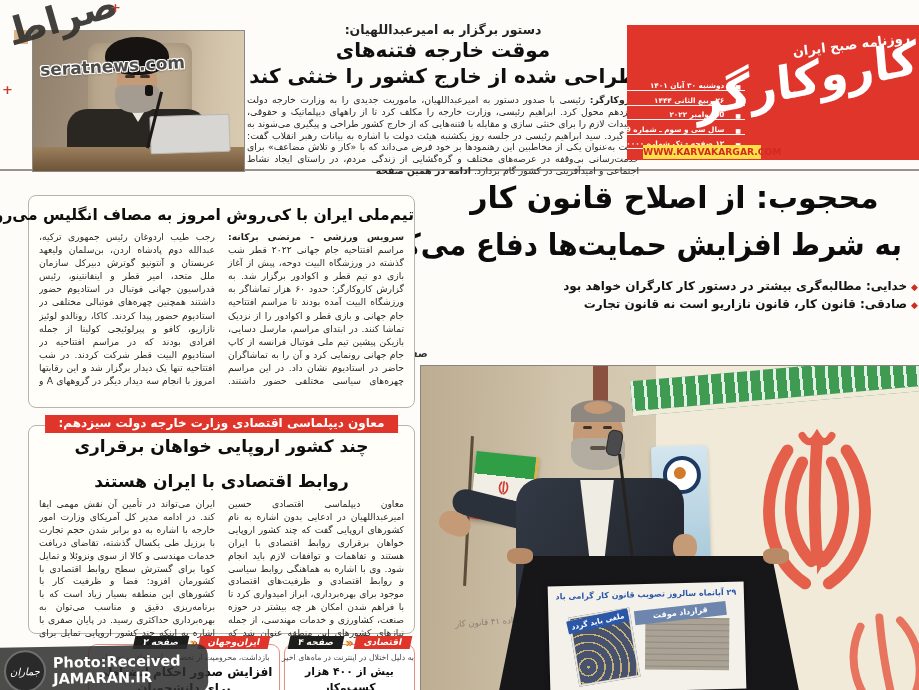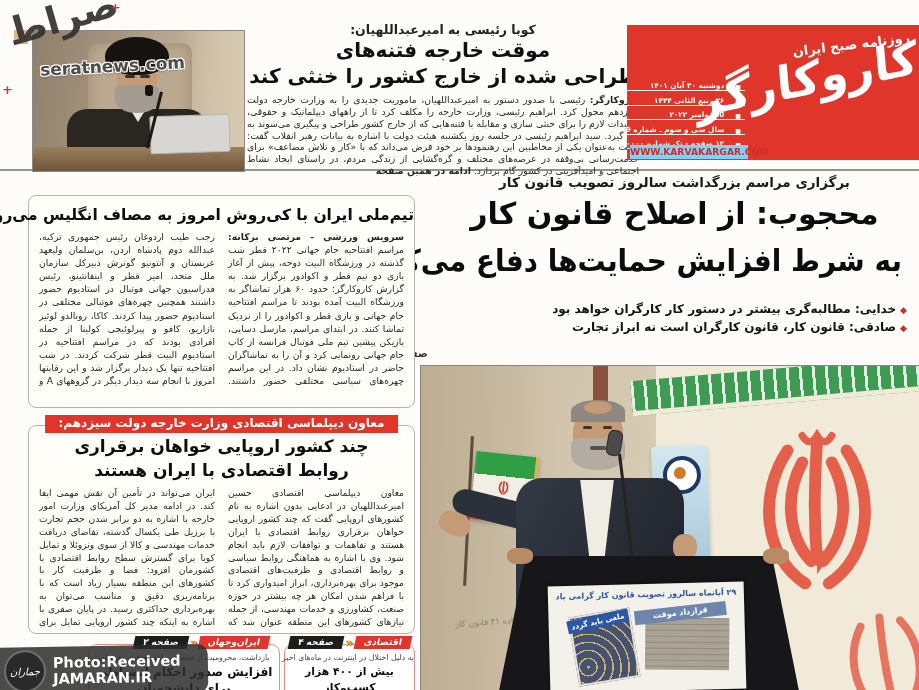--- a/index.html
+++ b/index.html
@@ -200,7 +200,7 @@
   </figure>
 
   <article class="abs top-story">
-    <div class="ts-kicker rtl">کوبا رئیسی به امیرعبداللهیان:</div>
+    <div class="ts-kicker rtl">دستور برگزار به امیرعبداللهیان:</div>
     <div class="ts-h">موقت خارجه فتنه‌های</div>
     <div class="ts-h">طراحی شده از خارج کشور را خنثی کند</div>
     <p class="ts-body" style="margin:4px 0 0"><span class="bold">کاروکارگر:</span> <span>رئیسی با صدور دستور به امیرعبداللهیان، ماموریت جدیدی را به وزارت خارجه دولت سیزدهم محول کرد. ابراهیم رئیسی، وزارت خارجه را مکلف کرد تا از راههای دیپلماتیک و حقوقی، تمهیدات لازم را برای خنثی سازی و مقابله با فتنه‌هایی که از خارج کشور طراحی و پیگیری می‌شوند به کار گیرد. سید ابراهیم رئیسی در جلسه روز یکشنبه هیئت دولت با اشاره به بیانات رهبر انقلاب گفت: دولت به‌عنوان یکی از مخاطبین این رهنمودها بر خود فرض می‌داند که با «کار و تلاش مضاعف» برای خدمت‌رسانی بی‌وقفه در عرصه‌های مختلف و گره‌گشایی از زندگی مردم، در راستای ایجاد نشاط اجتماعی و امیدآفرینی در کشور گام بردارد.</span> <span class="bold">ادامه در همین صفحه</span></p>

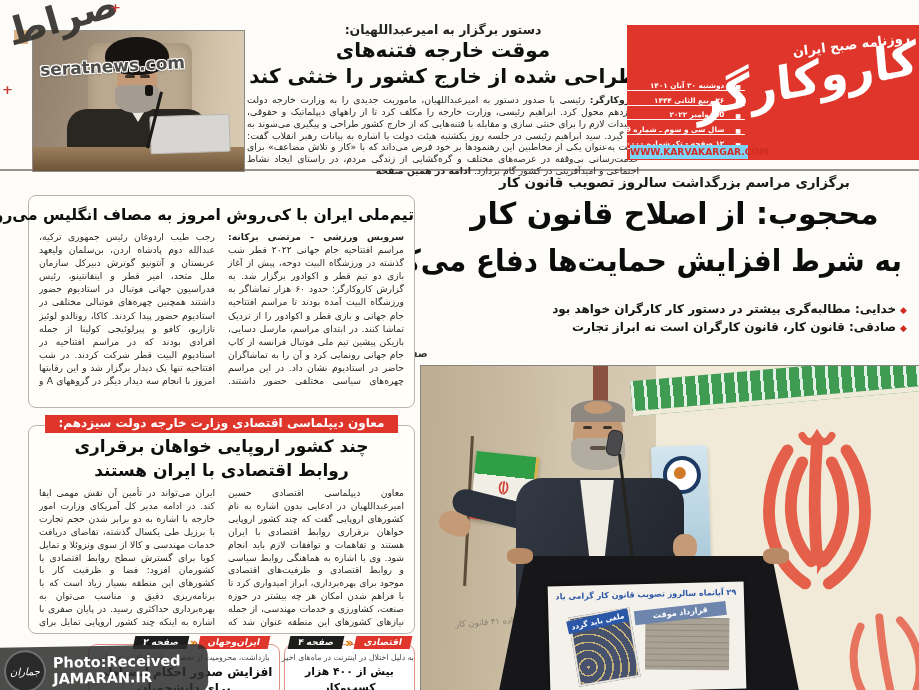--- a/index.html
+++ b/index.html
@@ -60,7 +60,7 @@
           border-bottom:1px solid rgba(255,255,255,.95);padding-right:4px;color:#fff;
           font-size:7.3px;white-space:nowrap;font-weight:bold;}
   .mh-sq{font-size:6px;line-height:6px;}
-  .mh-url{left:3px;top:120px;width:118px;height:14px;background:#7dd3fc;color:#d02c22;font-weight:bold;
+  .mh-url{left:16px;top:120px;width:118px;height:14px;background:#fde047;color:#d02c22;font-weight:bold;
           font-size:9.2px;text-align:right;line-height:14px;}
 
   

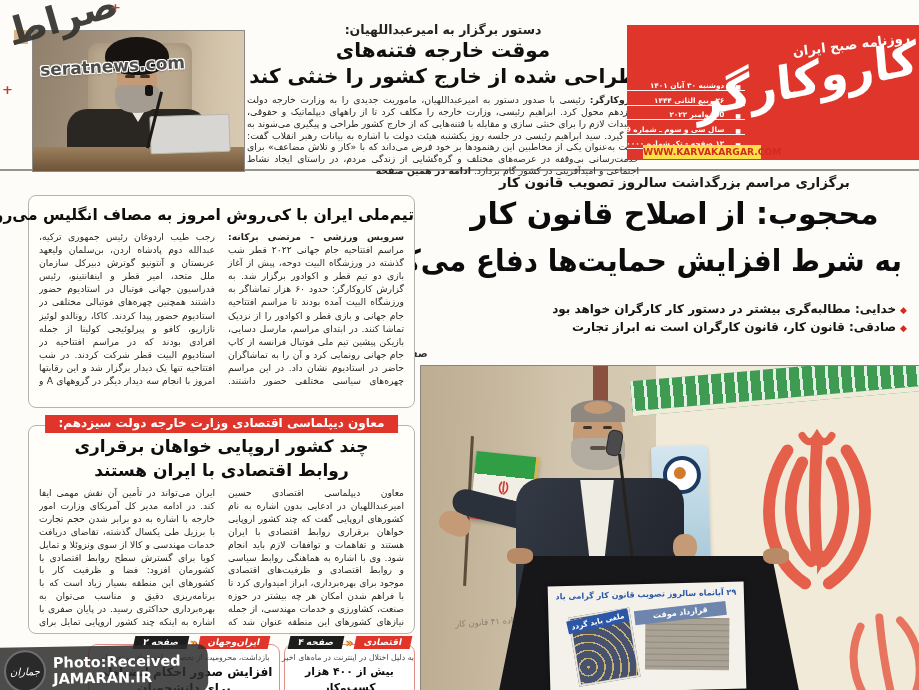--- a/index.html
+++ b/index.html
@@ -235,7 +235,6 @@
   </header>
 
   <section class="abs main-story">
-    <div class="ms-kicker">برگزاری مراسم بزرگداشت سالروز تصویب قانون کار</div>
     <div class="ms-h">محجوب: از اصلاح قانون کار</div>
     <div class="ms-h ms-h2">به شرط افزایش حمایت‌ها دفاع می‌کنیم</div>
     <div class="ms-bullets">

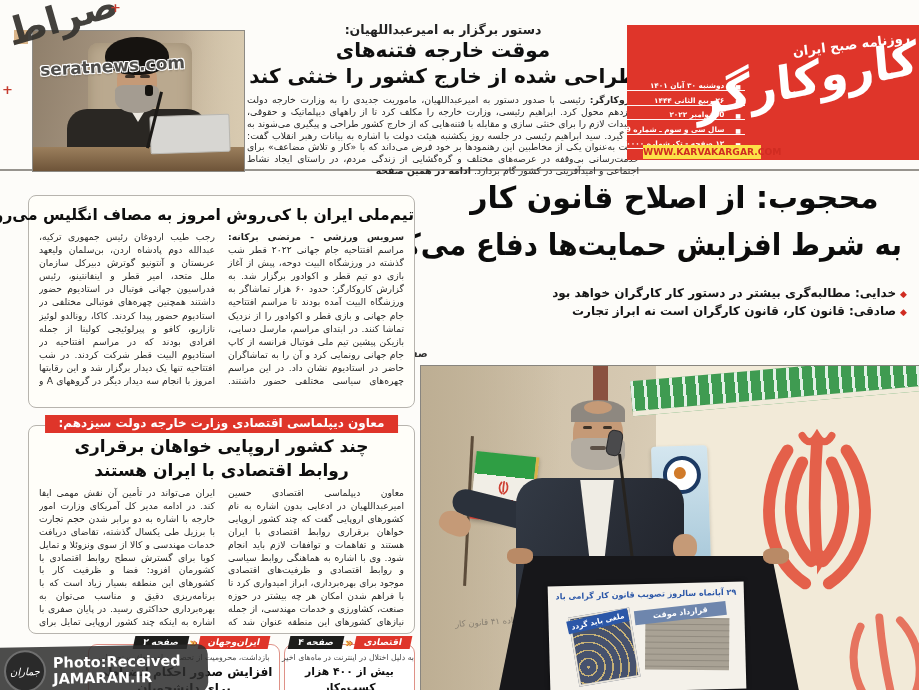--- a/index.html
+++ b/index.html
@@ -69,7 +69,7 @@
   .ms-h{text-align:center;font-weight:bold;color:#0c0c0c;font-size:30px;line-height:47px;
         letter-spacing:-.5px;white-space:nowrap;direction:rtl;}
   .ms-h2{transform:scaleX(.93);transform-origin:center;}
-  .ms-bullets{margin-top:17px;direction:rtl;padding-right:12px;}
+  .ms-bullets{margin-top:10px;direction:rtl;padding-right:1px;}
   .ms-bullet{font-size:12px;font-weight:bold;color:#151515;line-height:16.5px;text-align:right;}
   .ms-diamond{color:#d02c22;font-size:9px;margin-left:4px;}
   .page3{left:388px;top:348px;font-size:10px;font-weight:bold;color:#333;direction:rtl;}

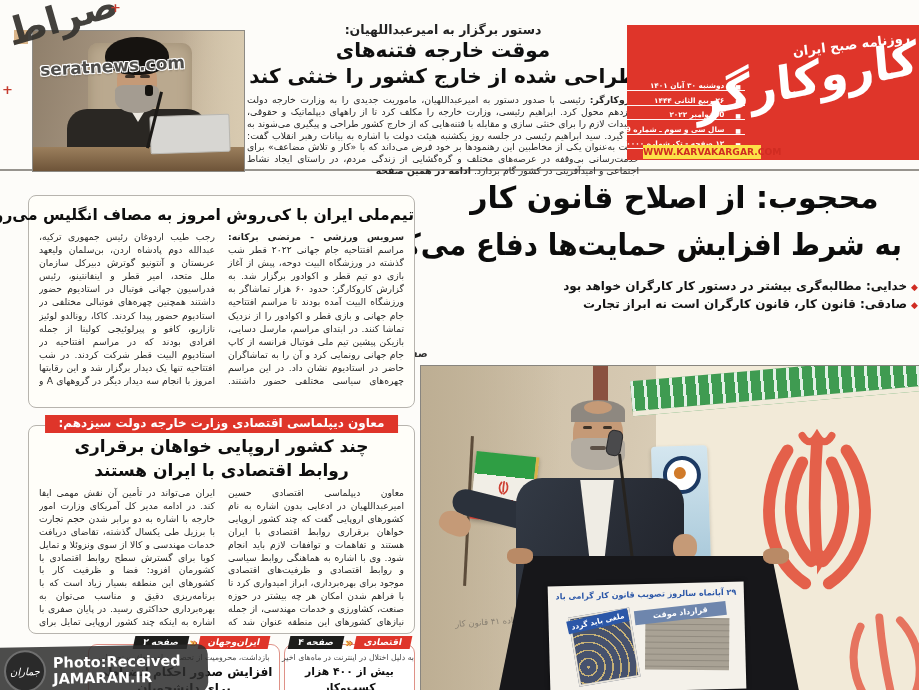--- a/index.html
+++ b/index.html
@@ -239,7 +239,7 @@
     <div class="ms-h ms-h2">به شرط افزایش حمایت‌ها دفاع می‌کنیم</div>
     <div class="ms-bullets">
       <div class="ms-bullet"><span class="ms-diamond">◆</span><span>خدایی: مطالبه‌گری بیشتر در دستور کار کارگران خواهد بود</span></div>
-      <div class="ms-bullet"><span class="ms-diamond">◆</span><span>صادقی: قانون کار، قانون کارگران است نه ابراز تجارت</span></div>
+      <div class="ms-bullet"><span class="ms-diamond">◆</span><span>صادقی: قانون کار، قانون نازاریو است نه قانون تجارت</span></div>
     </div>
   </section>
 

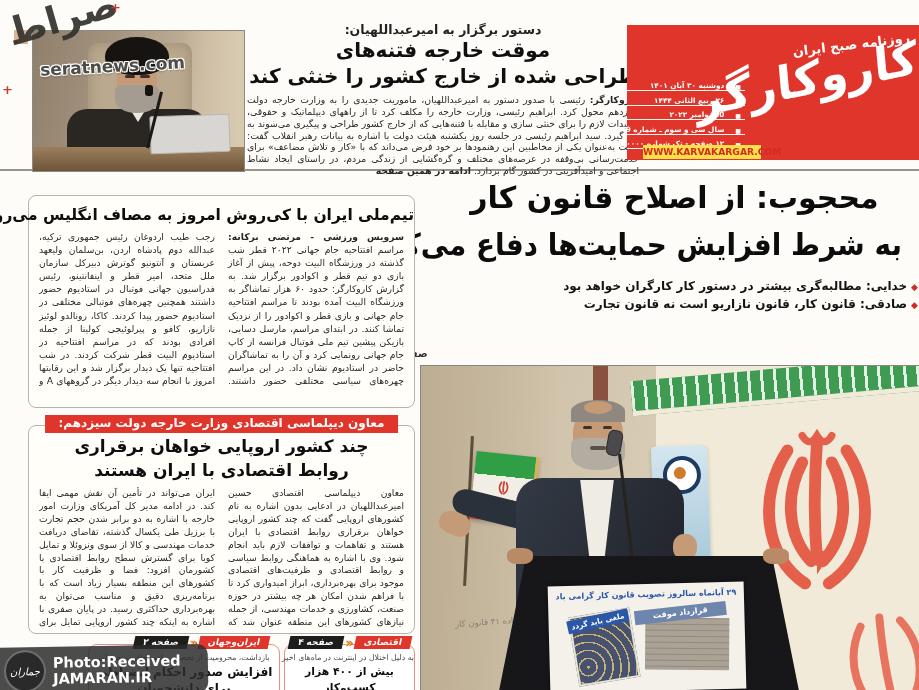--- a/index.html
+++ b/index.html
@@ -321,7 +321,7 @@
   <article class="abs story-box diplomacy">
     <div class="abs red-label">معاون دیپلماسی اقتصادی وزارت خارجه دولت سیزدهم:</div>
     <div class="dp-h">چند کشور اروپایی خواهان برقراری</div>
-    <div class="dp-h" style="margin-top:0">روابط اقتصادی با ایران هستند</div>
+    <div class="dp-h" style="margin-top:11px">روابط اقتصادی با ایران هستند</div>
     <p class="col-body dp-body" style="margin-top:5px"><span>معاون دیپلماسی اقتصادی حسین امیرعبداللهیان در ادعایی بدون اشاره به نام کشورهای اروپایی گفت که چند کشور اروپایی خواهان برقراری روابط اقتصادی با ایران هستند و تفاهمات و توافقات لازم باید انجام شود. وی با اشاره به هماهنگی روابط سیاسی و روابط اقتصادی و ظرفیت‌های اقتصادی موجود برای بهره‌برداری، ابراز امیدواری کرد تا با فراهم شدن امکان هر چه بیشتر در حوزه صنعت، کشاورزی و خدمات مهندسی، از جمله نیازهای کشورهای این منطقه عنوان شد که ایران می‌تواند در تأمین آن نقش مهمی ایفا کند. در ادامه مدیر کل آمریکای وزارت امور خارجه با اشاره به دو برابر شدن حجم تجارت با برزیل طی یکسال گذشته، تقاضای دریافت خدمات مهندسی و کالا از سوی ونزوئلا و تمایل کوبا برای گسترش سطح روابط اقتصادی با کشورمان افزود: فضا و ظرفیت کار با کشورهای این منطقه بسیار زیاد است که با برنامه‌ریزی دقیق و مناسب می‌توان به بهره‌برداری حداکثری رسید. در پایان صفری با اشاره به اینکه چند کشور اروپایی تمایل برای برقراری روابط اقتصادی با ایران را دارند از مسئولین ذی‌ربط خواست موضوع کمیسیون‌های مشترک روابط اقتصادی با دیگر کشورها به صورت جدی پیگیری شود و تفاهمات و توافقات صورت گرفته در فاز عملیاتی قرار گیرد.</span></p>
   </article>
 

